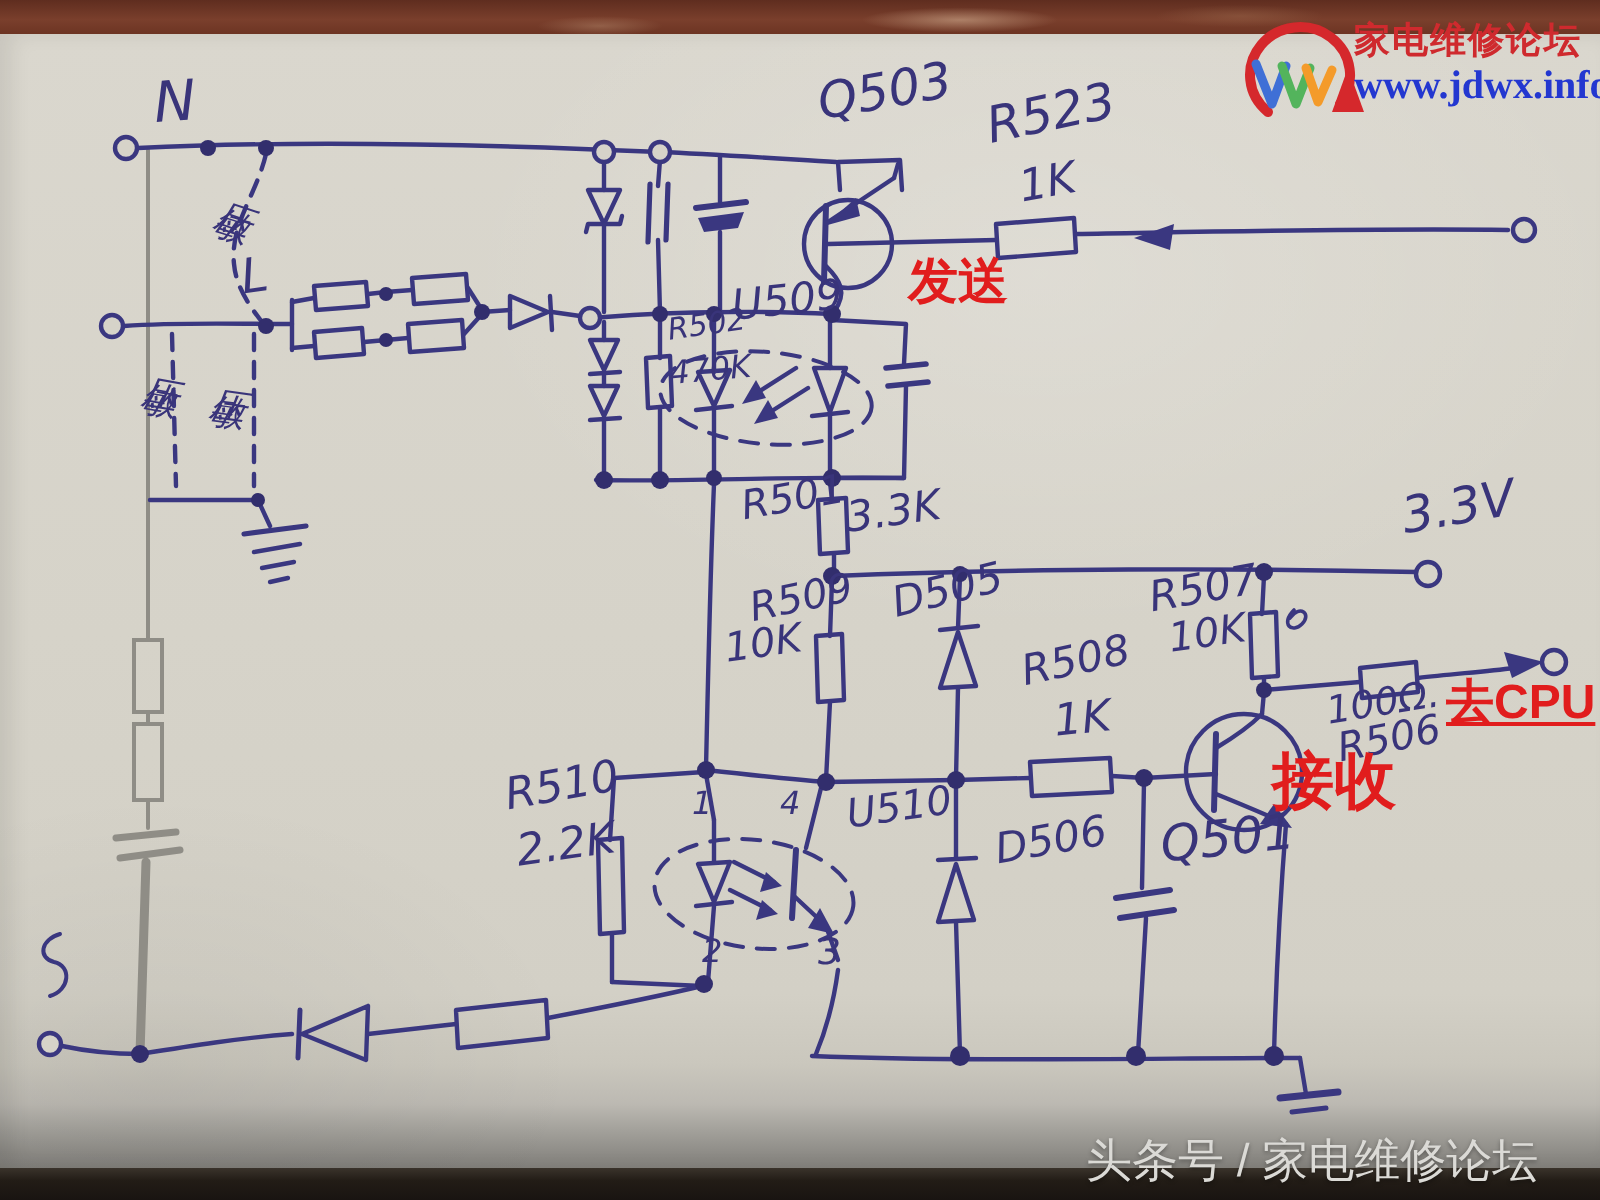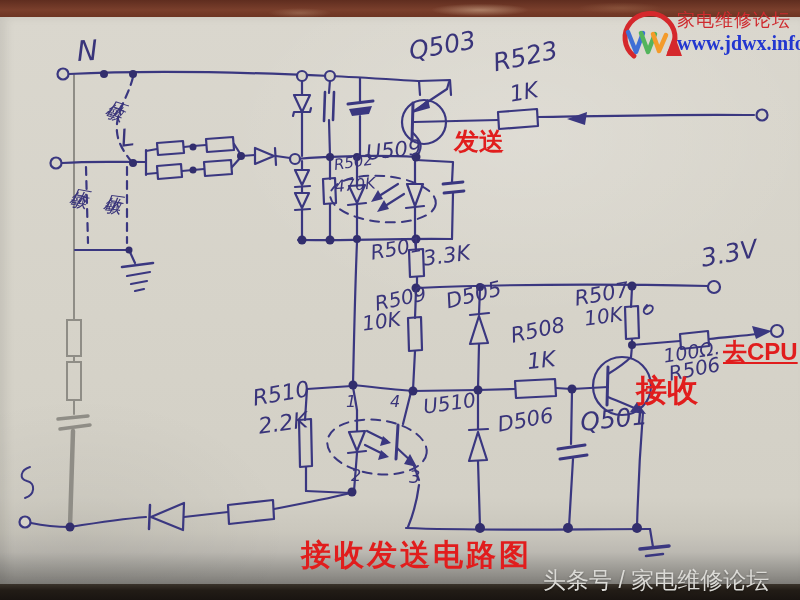--- a/index.html
+++ b/index.html
@@ -29,7 +29,7 @@
   .vert{writing-mode:vertical-rl;letter-spacing:2px;}
   .red{position:absolute;z-index:6;color:#e11d1d;font-weight:bold;white-space:nowrap;line-height:1;
        font-family:"Liberation Sans",sans-serif;transform-origin:left top;}
-  .brand{position:absolute;z-index:8;color:#cf2a2e;font-weight:normal;letter-spacing:1px;
+  .brand{position:absolute;z-index:8;color:#cf2a2e;font-weight:bold;letter-spacing:1px;
          font-family:"Liberation Sans",sans-serif;white-space:nowrap;line-height:1;}
   .url{position:absolute;z-index:8;color:#2337d0;font-weight:bold;
        font-family:"Liberation Serif",serif;white-space:nowrap;line-height:1;}

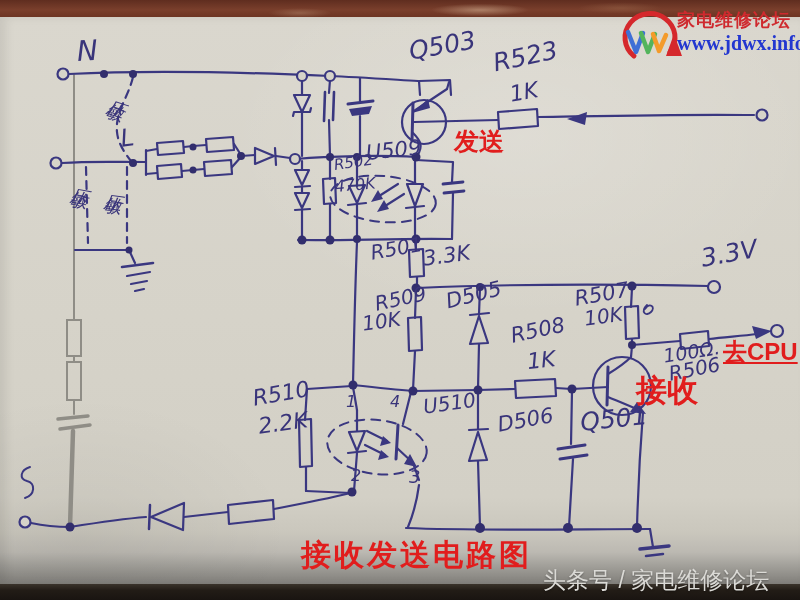--- a/index.html
+++ b/index.html
@@ -371,7 +371,6 @@
   <div class="red" style="left:454px;top:129px;font-size:25px;">发送</div>
   <div class="red" style="left:636px;top:375px;font-size:31px;">接收</div>
   <div class="red" style="left:723px;top:340px;font-size:24px;text-decoration:underline;">去CPU</div>
-  <div class="red" style="left:301px;top:540px;font-size:30px;letter-spacing:3px;">接收发送电路图</div>
 
   <div class="mark" style="left:543px;top:569px;font-size:23px;">头条号 / 家电维修论坛</div>
 

